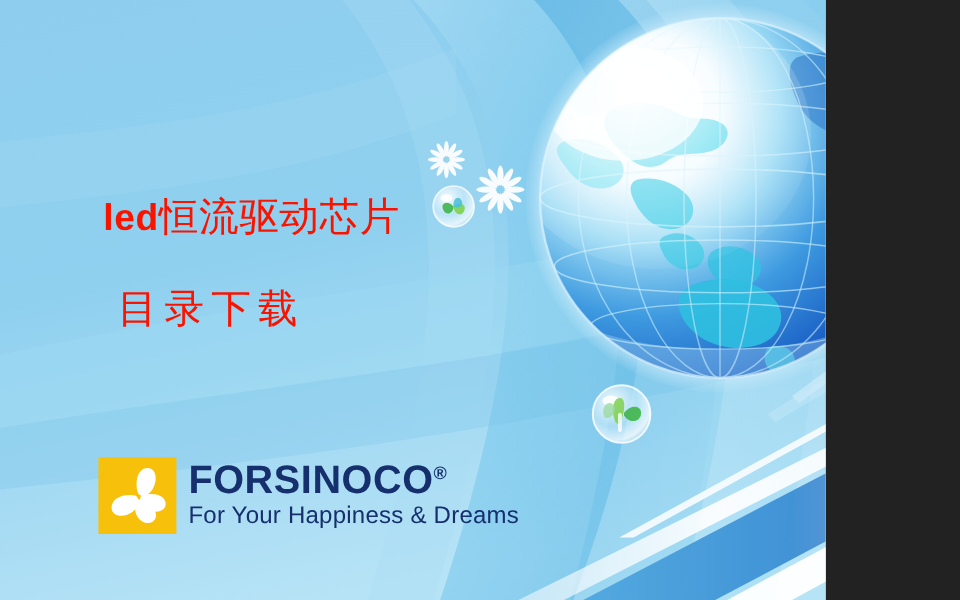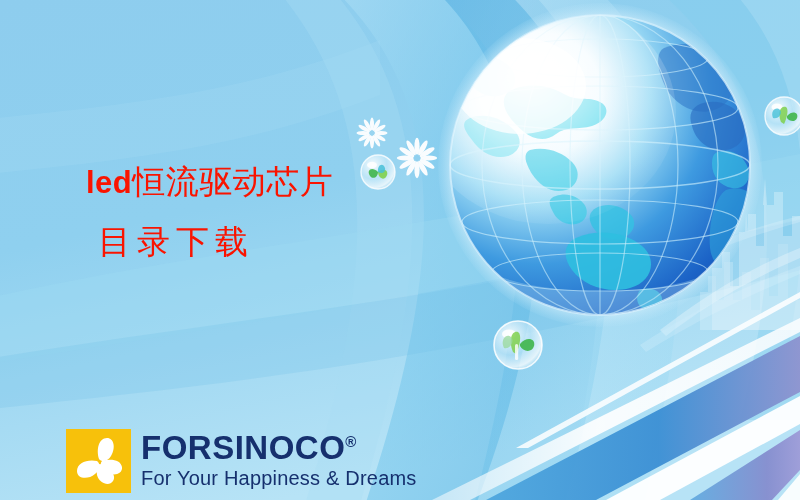--- a/index.html
+++ b/index.html
@@ -9,7 +9,7 @@
   }
   #stage {
     position: relative;
-    width: 800px;
+    width: 688px;
     height: 500px;
     overflow: hidden;
     font-family: "Liberation Sans", "DejaVu Sans", sans-serif;

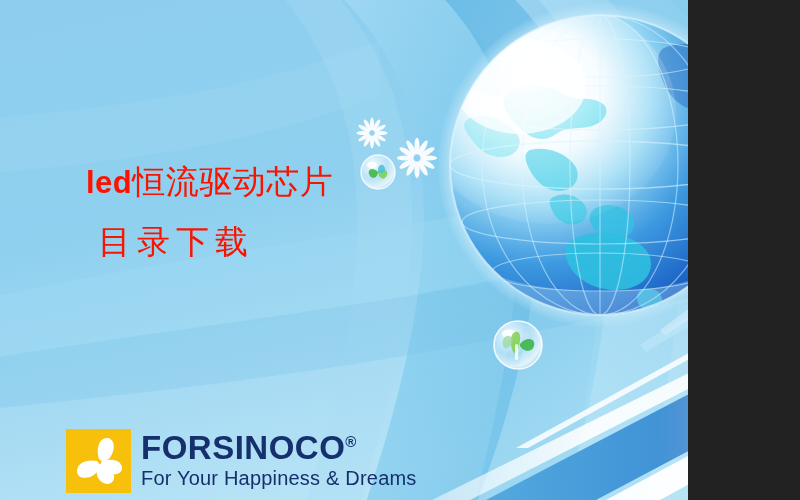--- a/index.html
+++ b/index.html
@@ -40,7 +40,7 @@
   .headline .line1 { display: block; }
   .headline .line2 {
     display: block;
-    margin-top: 27px;
+    margin-top: 43px;
     margin-left: 12px;
     letter-spacing: 6px;
   }

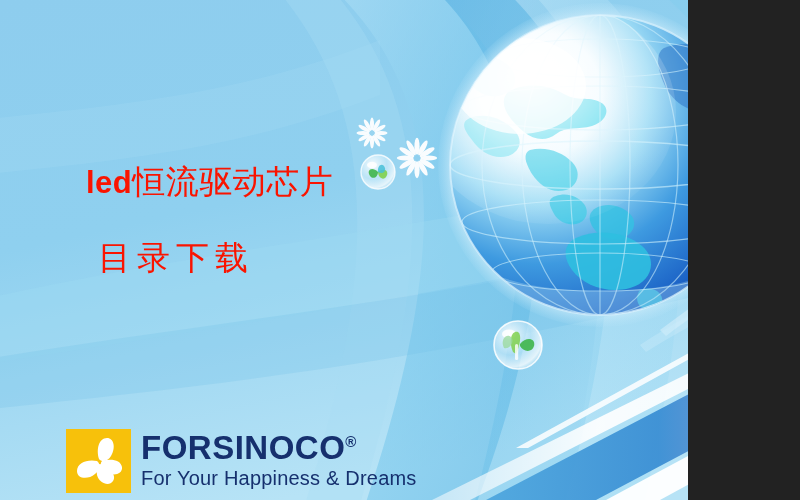--- a/index.html
+++ b/index.html
@@ -53,11 +53,10 @@
   
   .logo {
     position: absolute;
-    left: 66px;
+    left: 82px;
     top: 381px;
     display: flex;
     align-items: flex-start;
-    margin-top: 48px;
   }
   .logo-mark {
     width: 65px;

